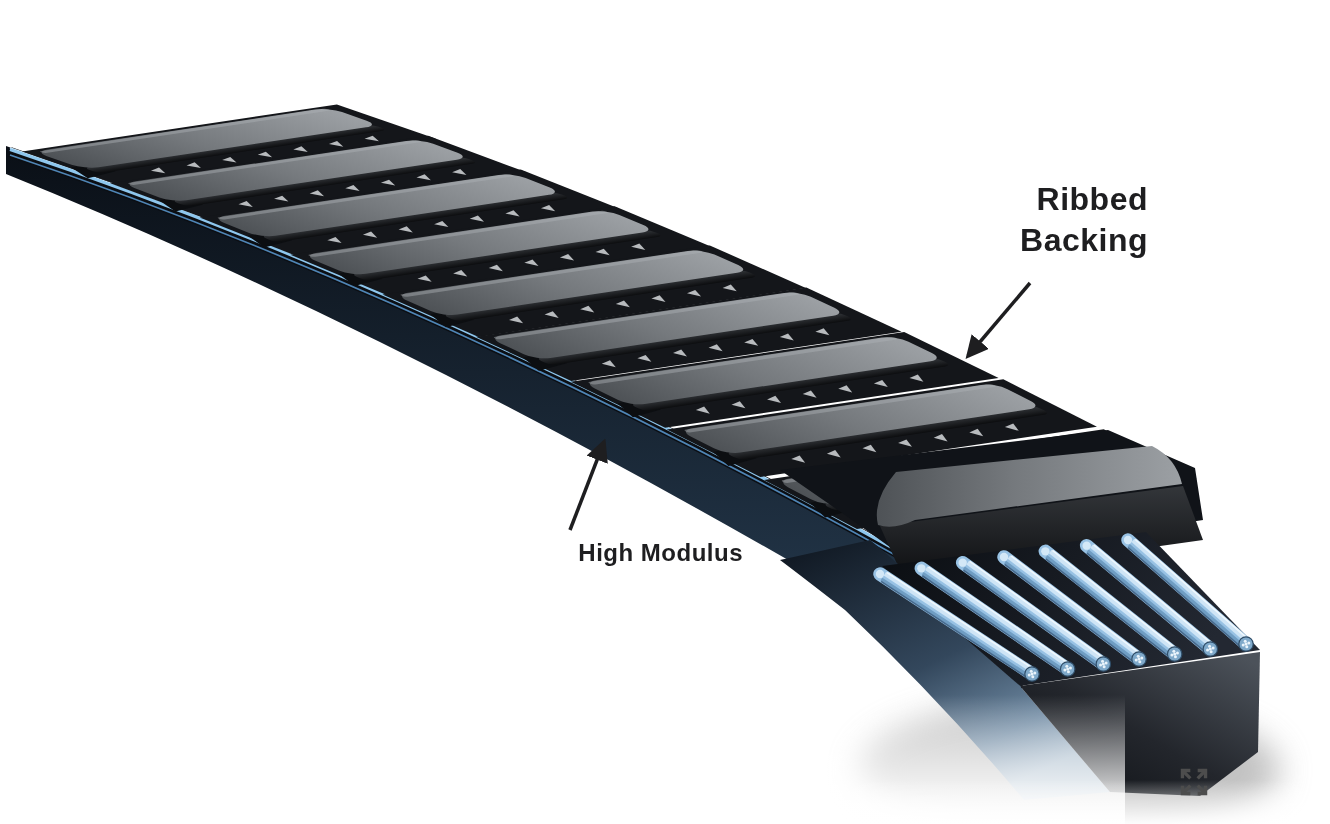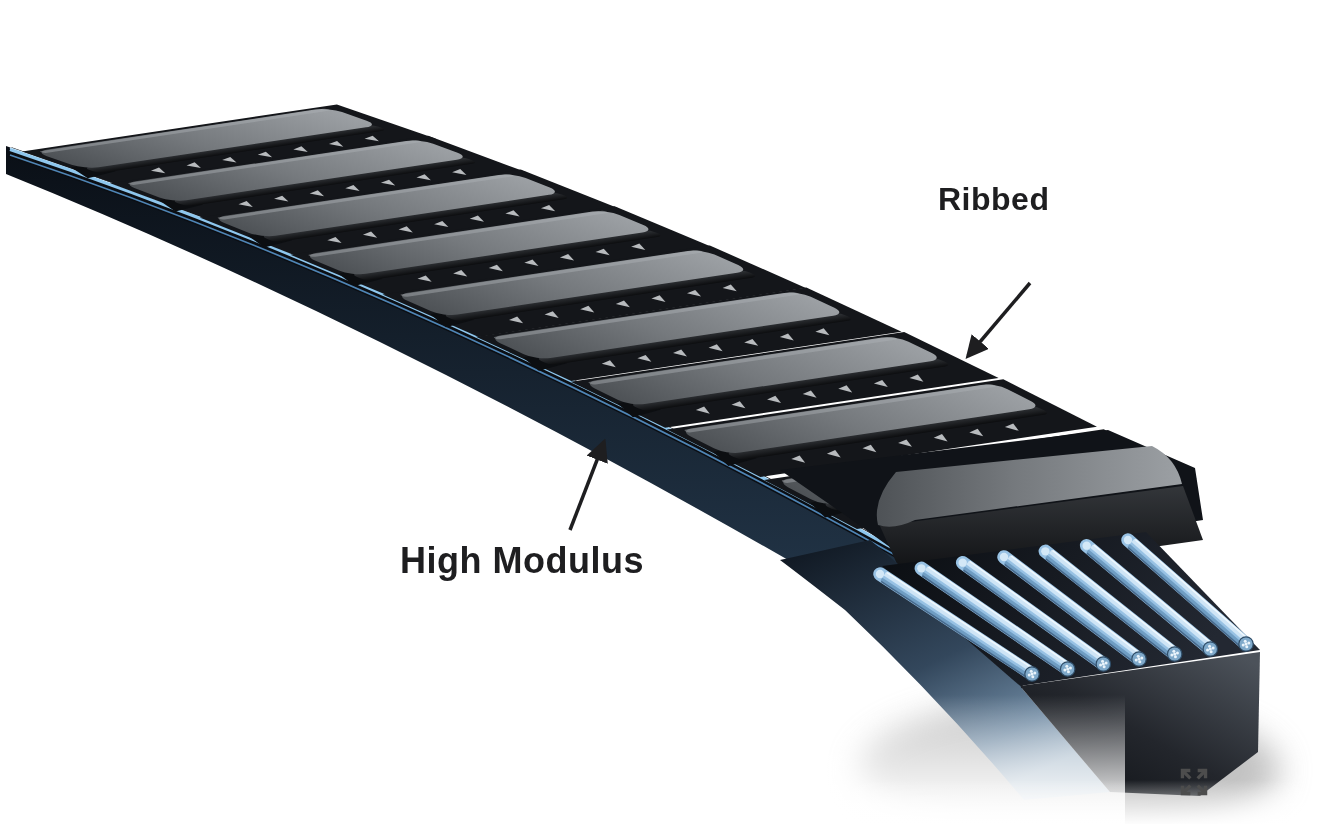--- a/index.html
+++ b/index.html
@@ -9,7 +9,7 @@
   }
   #belt-art{position:absolute;left:0;top:0;}
   .label{
-    position:absolute;font-weight:700;color:#1e1e20;text-align:left;
+    position:absolute;font-weight:700;color:#1e1e20;text-align:right;
     line-height:1.28;letter-spacing:.5px;user-select:none;
   }
   #label-ribbed{left:938px;top:179px;width:210px;font-size:32px;}

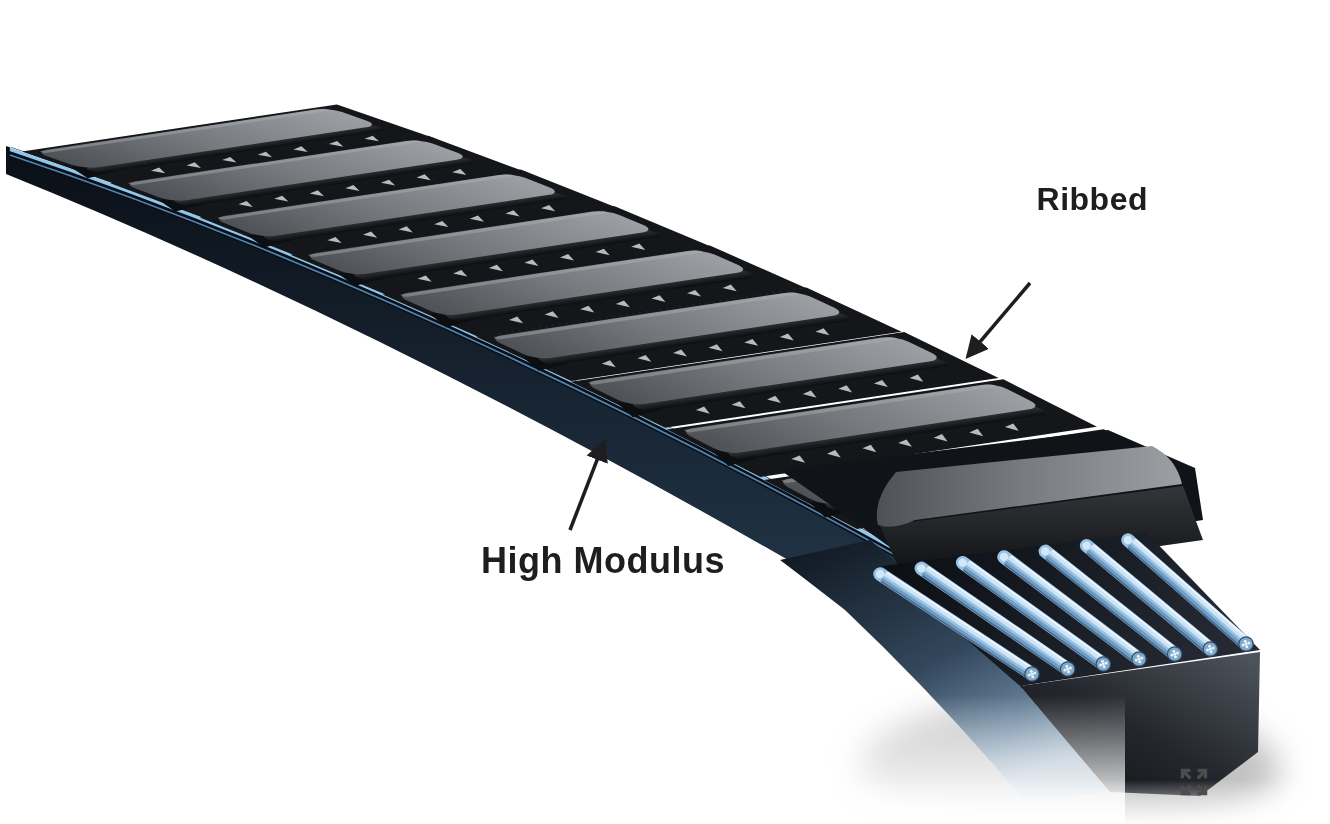--- a/index.html
+++ b/index.html
@@ -317,6 +317,7 @@
 
   <div class="label" id="label-ribbed">
     <span>Ribbed</span><br>
+    <span>Backing</span>
   </div>
   <div class="label" id="label-modulus">
     <span>High Modulus</span><br>

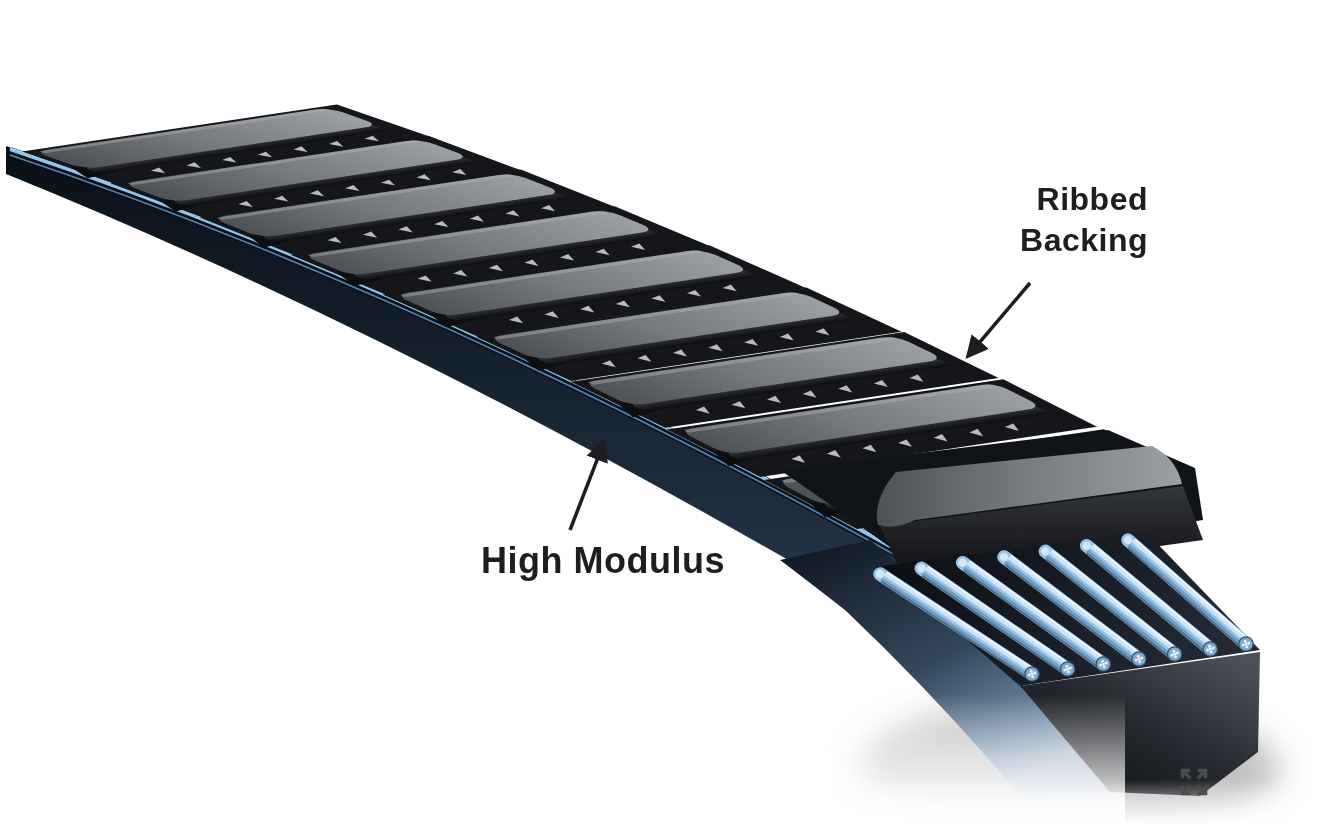--- a/index.html
+++ b/index.html
@@ -13,7 +13,7 @@
     line-height:1.28;letter-spacing:.5px;user-select:none;
   }
   #label-ribbed{left:938px;top:179px;width:210px;font-size:32px;}
-  #label-modulus{left:400px;top:538px;width:325px;font-size:36px;}
+  #label-modulus{left:418px;top:538px;width:325px;font-size:24px;}
   #expand-btn{position:absolute;left:1173px;top:761px;width:42px;height:42px;cursor:pointer;}
 </style>
 </head>

